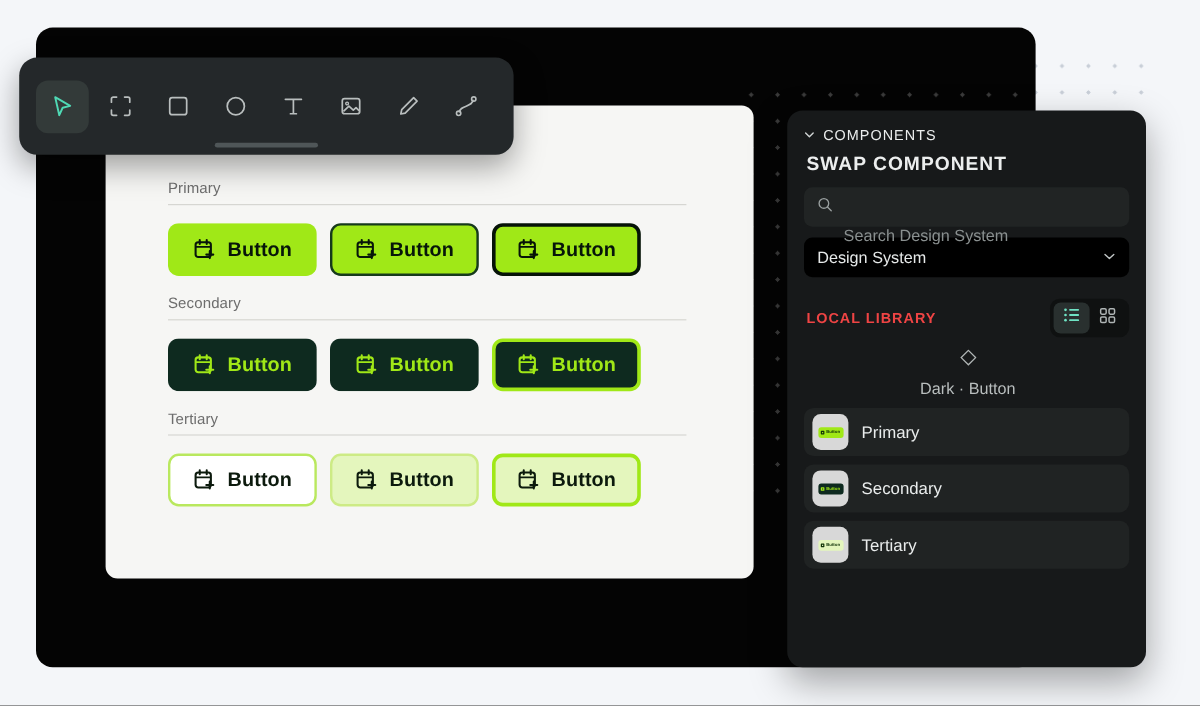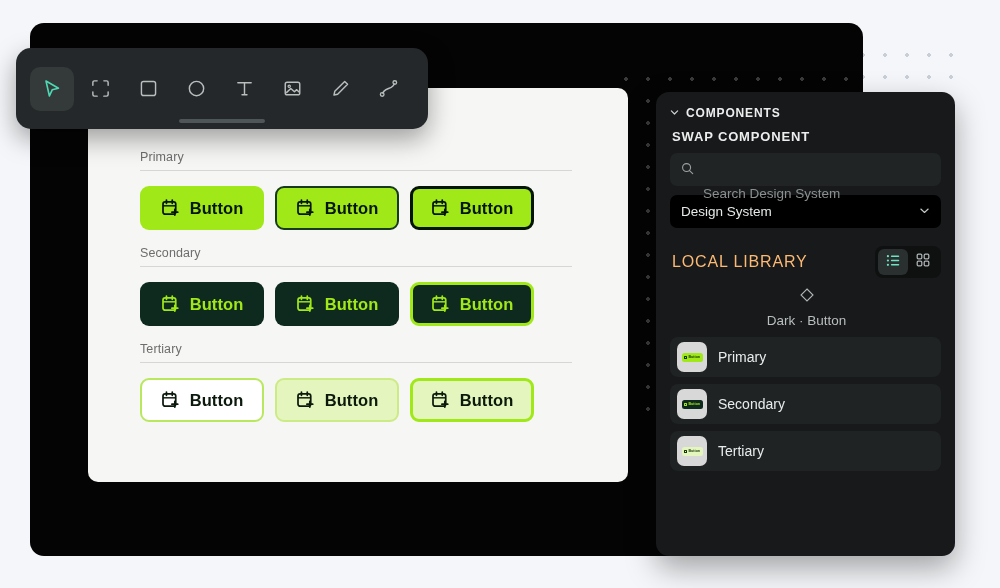--- a/index.html
+++ b/index.html
@@ -178,7 +178,7 @@
     align-items: center;
     gap: 7px;
     font-size: 12px;
-    font-weight: 700;
+    font-weight: 400;
     letter-spacing: .85px;
     color: #eceeee;
     margin-bottom: 9px;

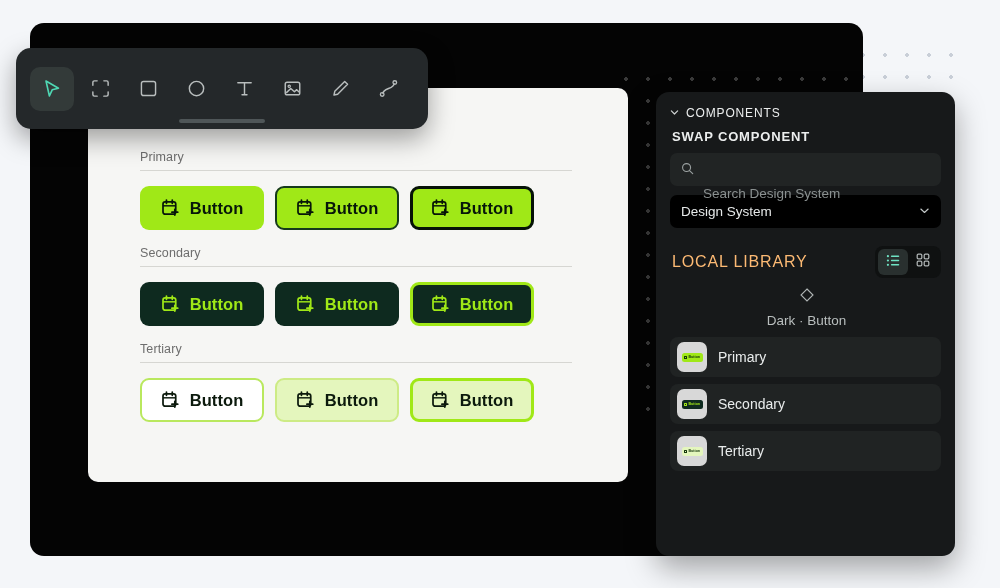--- a/index.html
+++ b/index.html
@@ -199,7 +199,7 @@
   }
 
   .sec-title {
-    font-size: 13px;
+    font-size: 16px;
     font-weight: 700;
     letter-spacing: .85px;
     color: #eceeee;

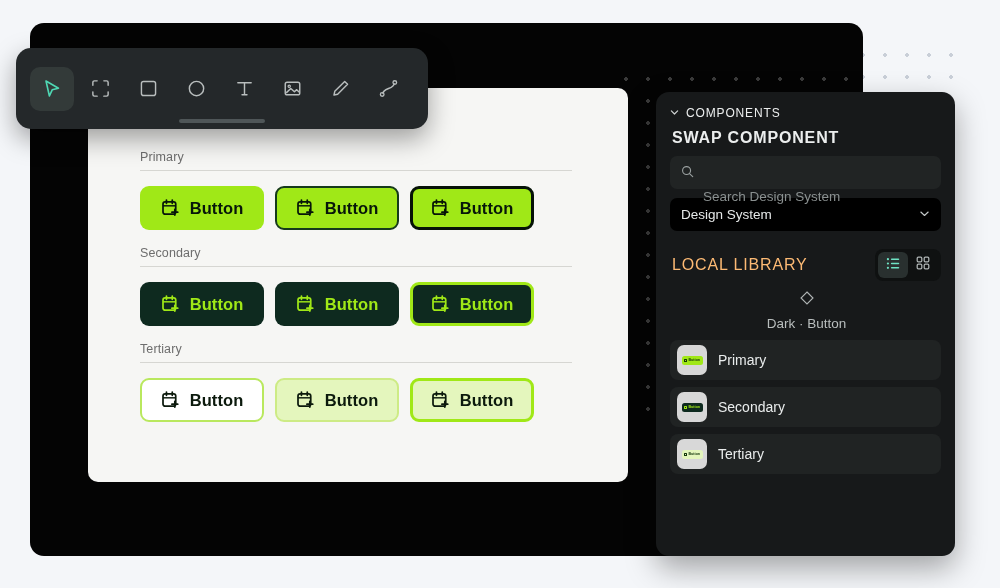--- a/index.html
+++ b/index.html
@@ -249,7 +249,7 @@
     align-items: center;
     margin-bottom: 10px;
   }
-  .lib-head .t { flex: 1; font-size: 16px; font-weight: 400; letter-spacing: .85px; color: #fdba74; padding-left: 2px; }
+  .lib-head .t { flex: 1; font-size: 12px; font-weight: 700; letter-spacing: .85px; color: #ef4444; padding-left: 2px; }
   .viewtoggle {
     display: flex;
     background: #0f1111;

